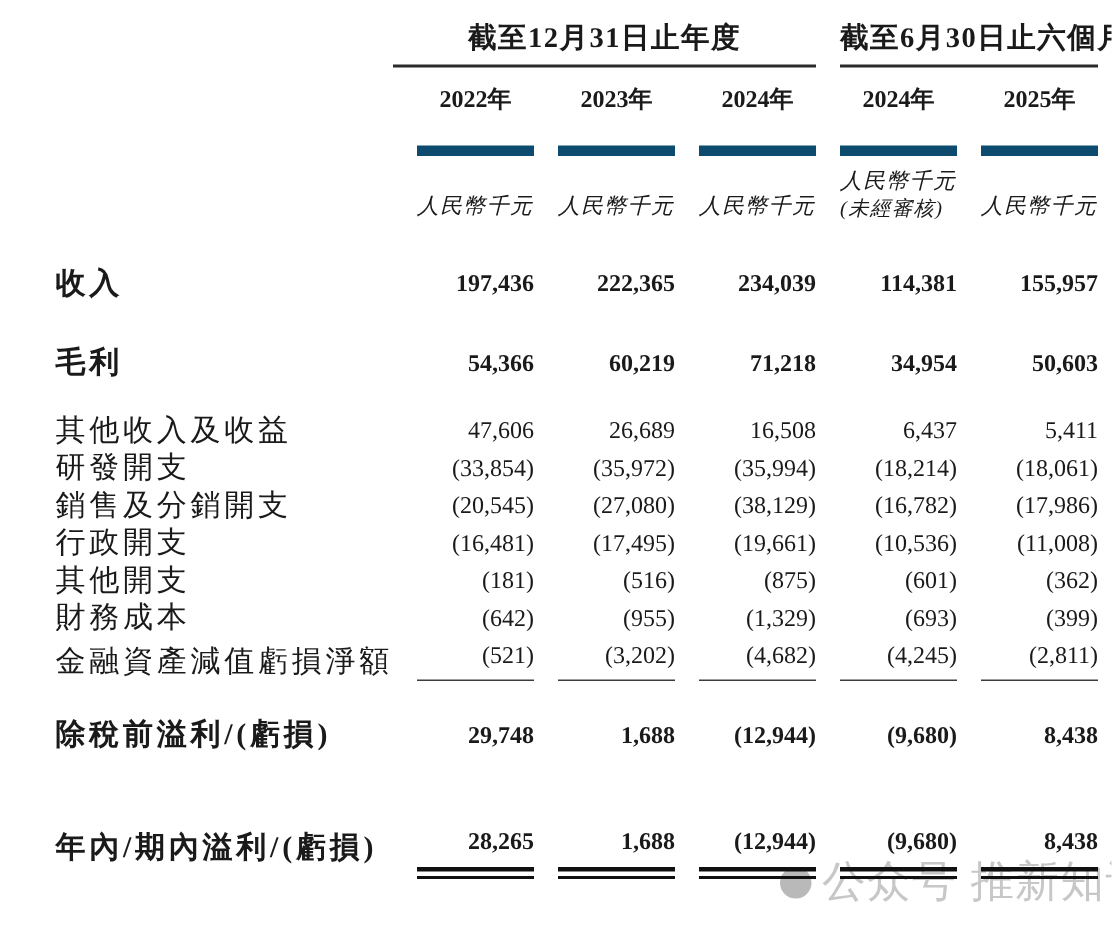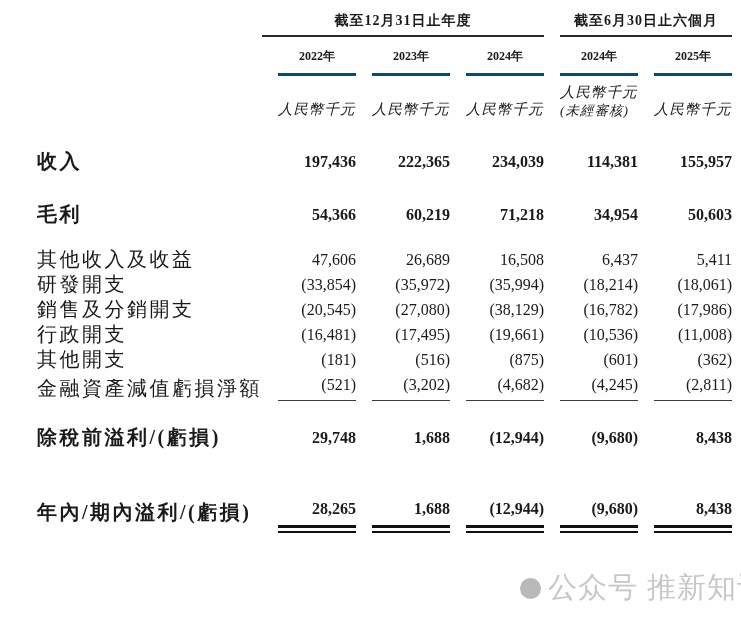--- a/index.html
+++ b/index.html
@@ -53,7 +53,7 @@
     margin-left: 0;
     text-align: center;
     font-weight: bold;
-    font-size: 14px;
+    font-size: 19px;
     letter-spacing: 1px;
     padding-bottom: 5px;
     border-bottom: 2px solid #2a2a2a;

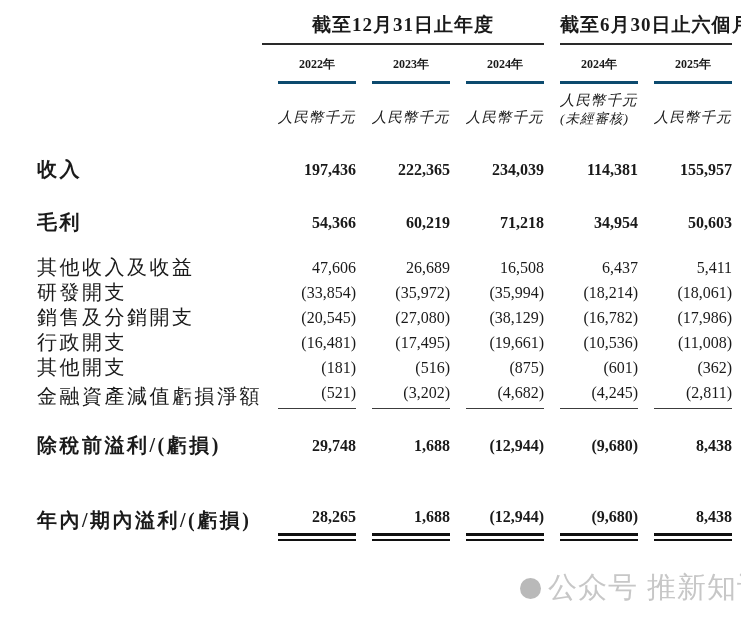--- a/index.html
+++ b/index.html
@@ -65,10 +65,10 @@
   .yrrow .cw {
     text-align: center;
     font-weight: bold;
-    font-size: 12px;
+    font-size: 16px;
     padding-top: 11px;
-    padding-bottom: 8px;
-    border-bottom: 3px solid #0c4a6e;
+    padding-bottom: 20px;
+    border-bottom: 7px solid #0c4a6e;
     white-space: nowrap;
   }
 

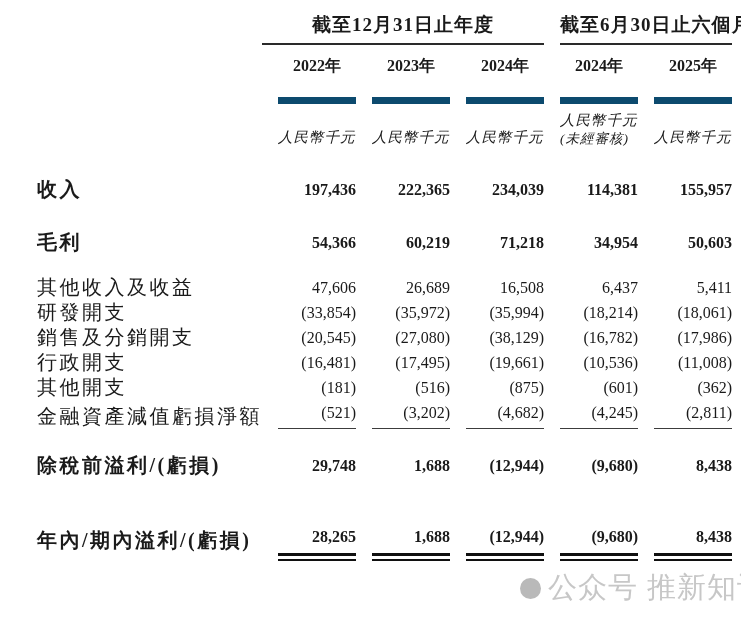--- a/index.html
+++ b/index.html
@@ -325,6 +325,24 @@
             </td>
       </tr>
 
+      <tr class="body">
+        <td class="lbl">財務成本</td>
+        <td>
+              <div class="cw">(642)</div>
+            </td>
+        <td>
+              <div class="cw">(955)</div>
+            </td>
+        <td>
+              <div class="cw">(1,329)</div>
+            </td>
+        <td>
+              <div class="cw">(693)</div>
+            </td>
+        <td>
+              <div class="cw">(399)</div>
+            </td>
+      </tr>
 
       <tr class="body rule">
         <td class="lbl">金融資產減值虧損淨額</td>

